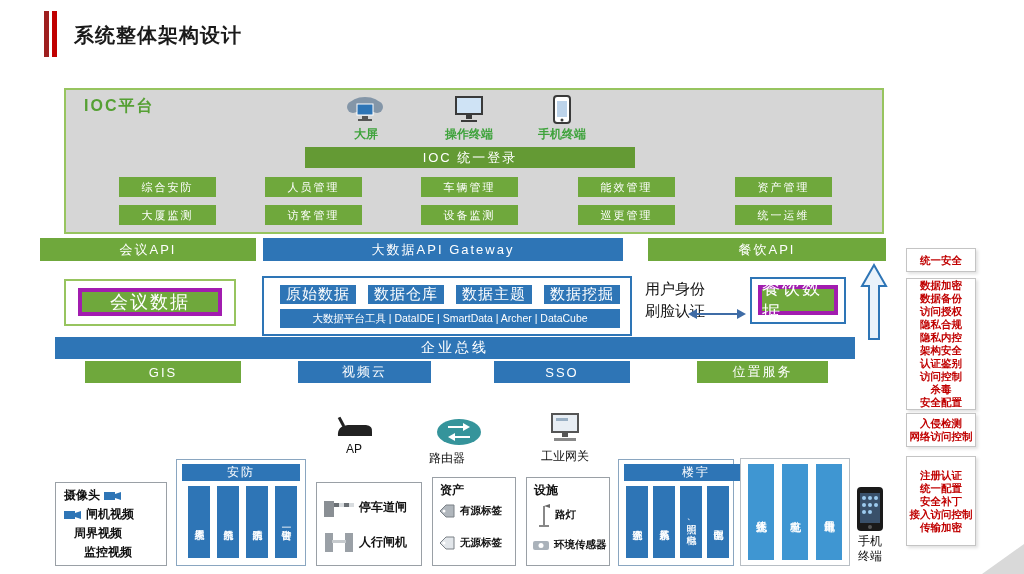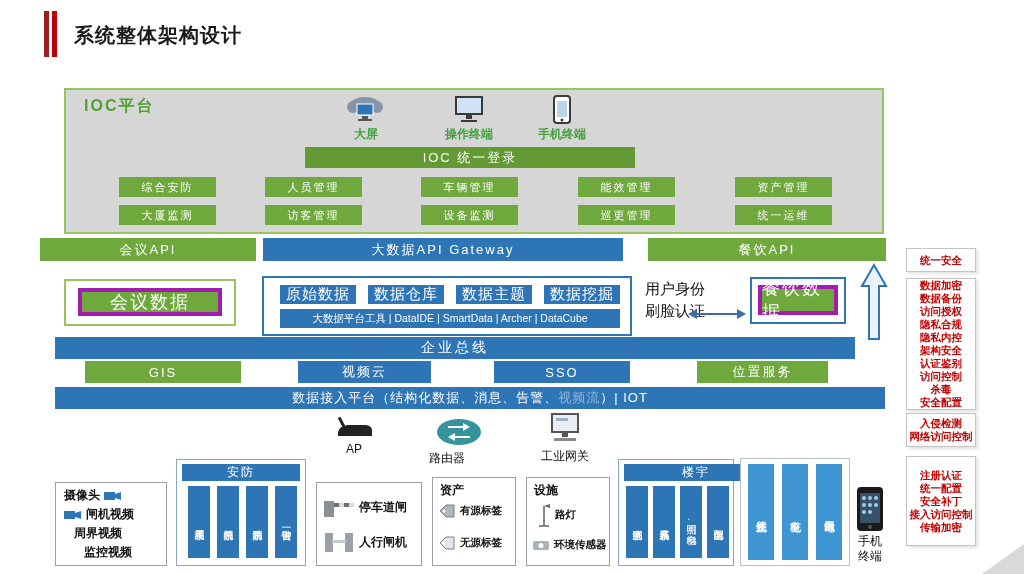--- a/index.html
+++ b/index.html
@@ -144,11 +144,6 @@
   <div class="hbar blue" style="left:494px;top:361px;width:136px;height:22px;">SSO</div>
   <div class="hbar green" style="left:697px;top:361px;width:131px;height:22px;">位置服务</div>
 
-  <div class="hbar blue" style="left:55px;top:387px;width:830px;height:22px;letter-spacing:1px;">
-    <span>数据接入平台（结构化数据、消息、告警、</span>
-      <span class="faded">视频流</span>
-      <span>）| IOT</span>
-  </div>
 
   <svg class="abs" style="left:332px;top:414px;" width="44" height="26">
     <path d="M6 22 Q5 12 16 11 L34 11 Q41 12 40 18 L40 22 Z" fill="#222"></path>

